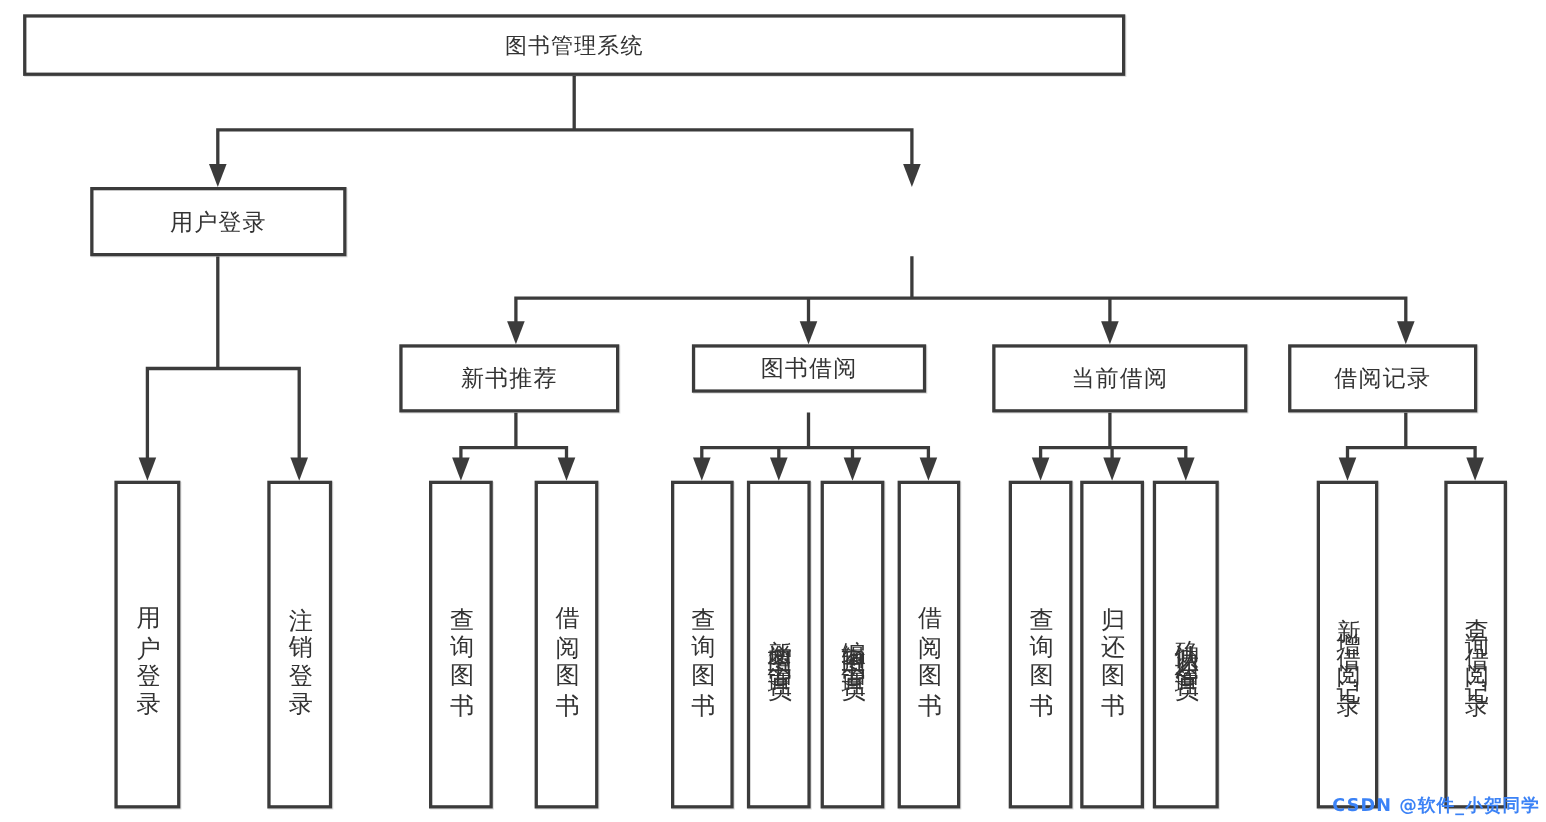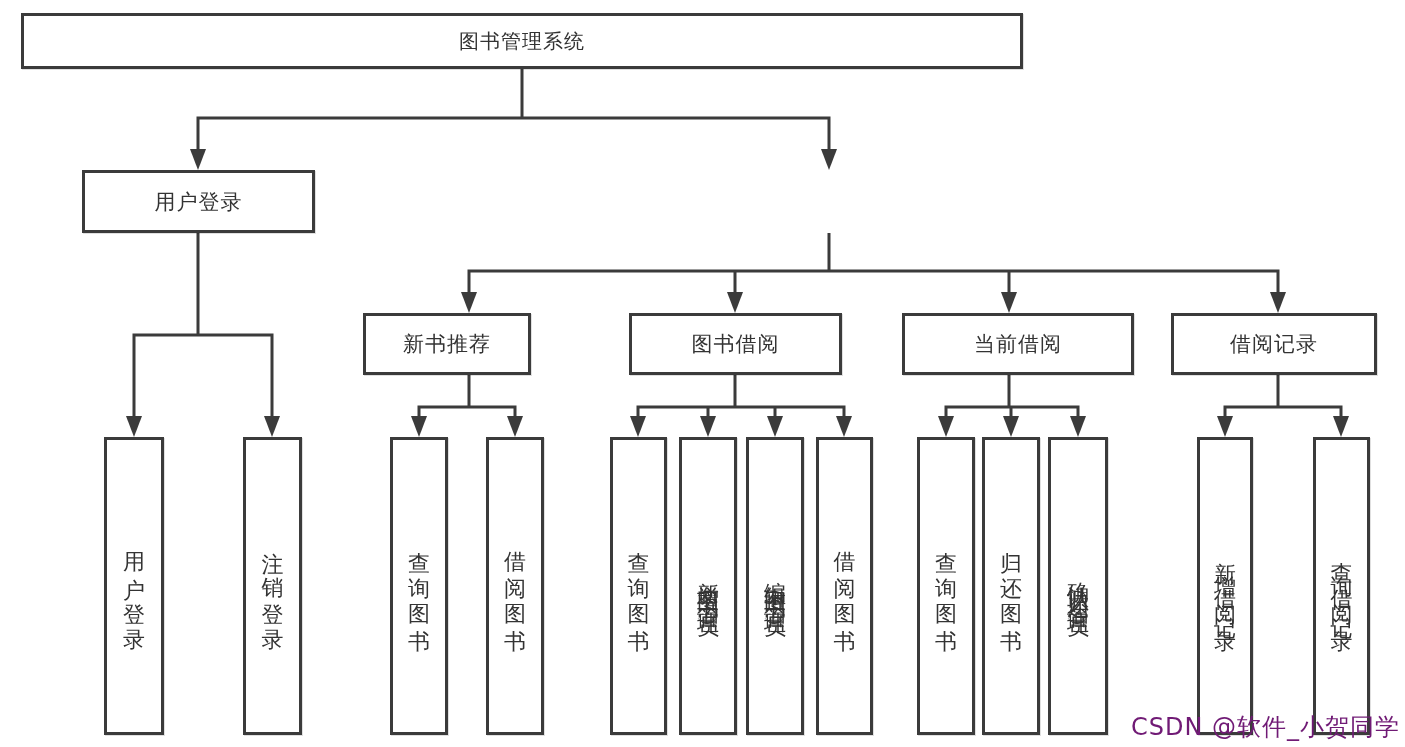--- a/index.html
+++ b/index.html
@@ -78,7 +78,7 @@
     <span class="h-label">用户登录</span>
   </div>
 
-  <div class="box" style="left:363px;top:313px;width:168px;height:62px;text-align:center;">
+  <div class="box" style="left:363px;top:313px;width:200px;height:62px;text-align:center;">
     <span class="h-label">新书推荐</span>
   </div>
   <div class="box" style="left:629px;top:313px;width:213px;height:62px;">

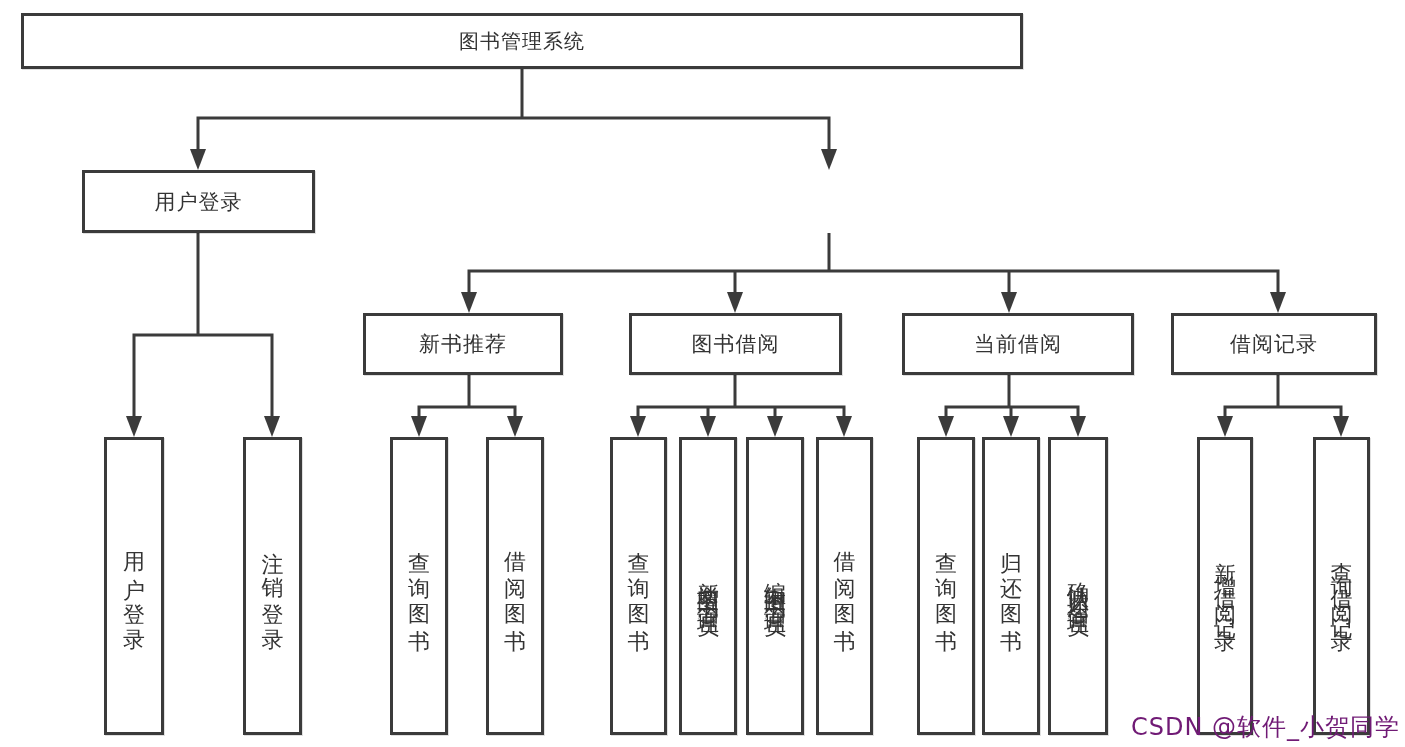--- a/index.html
+++ b/index.html
@@ -81,7 +81,7 @@
   <div class="box" style="left:363px;top:313px;width:200px;height:62px;text-align:center;">
     <span class="h-label">新书推荐</span>
   </div>
-  <div class="box" style="left:629px;top:313px;width:213px;height:62px;">
+  <div class="box" style="left:629px;top:313px;width:213px;height:44px;">
     <span class="h-label">图书借阅</span>
   </div>
   <div class="box" style="left:902px;top:313px;width:232px;height:62px;">

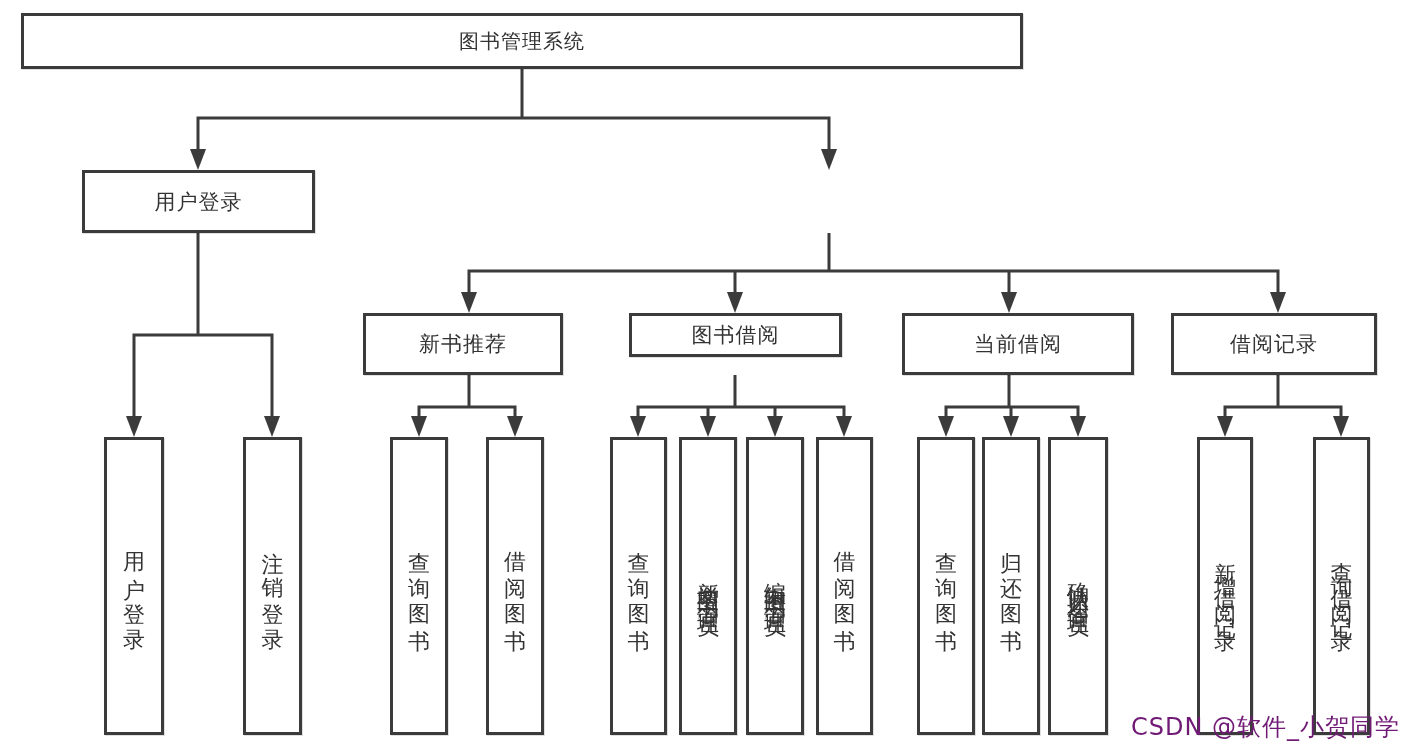--- a/index.html
+++ b/index.html
@@ -87,7 +87,7 @@
   <div class="box" style="left:902px;top:313px;width:232px;height:62px;">
     <span class="h-label">当前借阅</span>
   </div>
-  <div class="box" style="left:1171px;top:313px;width:206px;height:62px;">
+  <div class="box" style="left:1171px;top:313px;width:172px;height:62px;">
     <span class="h-label">借阅记录</span>
   </div>
 

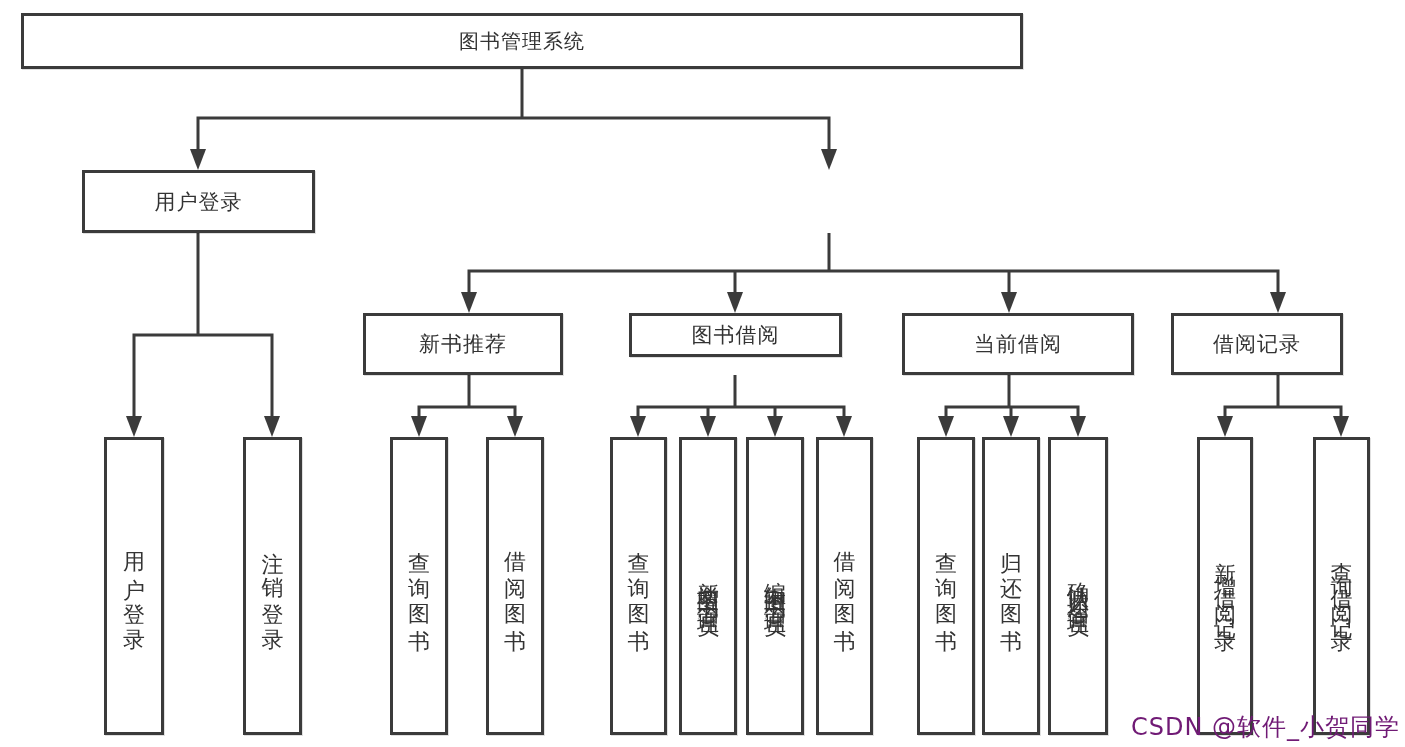--- a/index.html
+++ b/index.html
@@ -21,8 +21,8 @@
     font-size:22px;line-height:1;white-space:nowrap;
   }
   .watermark{
-    position:absolute;right:5px;bottom:4px;font-size:24px;color:#701a75;
-    letter-spacing:1px;white-space:nowrap;z-index:5;
+    position:absolute;right:5px;bottom:4px;font-size:16px;color:#3b82f6;
+    letter-spacing:1px;white-space:nowrap;z-index:5;font-weight:bold;
   }
 </style>
 </head>

